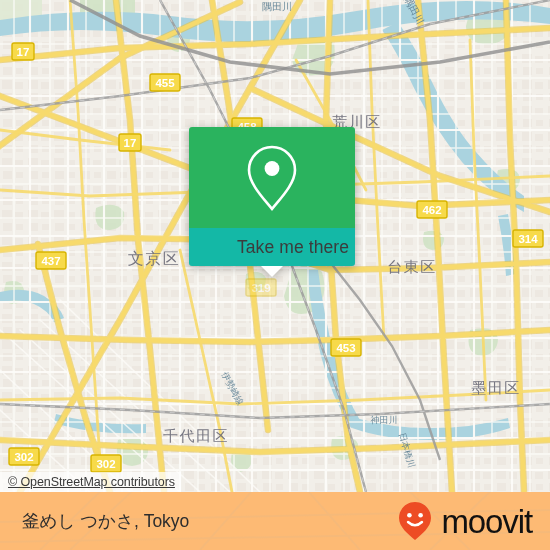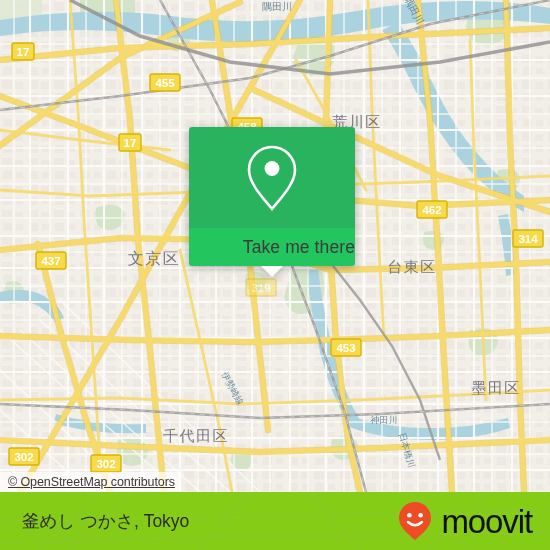--- a/index.html
+++ b/index.html
@@ -64,12 +64,12 @@
     transform: translate(-50%, -50%);
   }
   .callout-white {
-    background: #22c55e;
+    background: #14b8a6;
     height: 38px;
     border-radius: 0 0 3px 3px;
     display: flex;
     align-items: center;
-    justify-content: flex-end;
+    justify-content: center;
     position: relative;
     padding-left: 42px;
   }

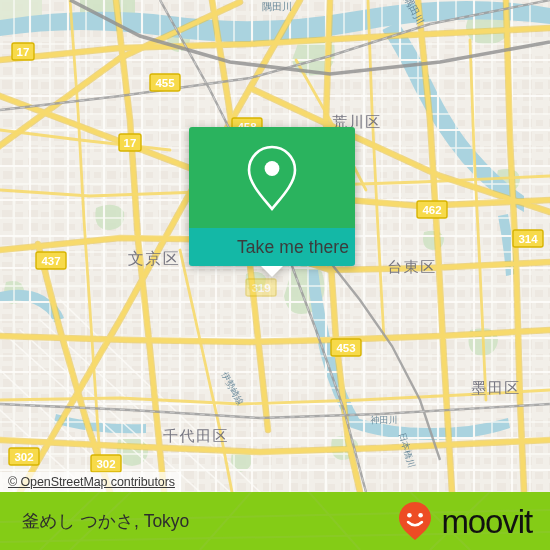--- a/index.html
+++ b/index.html
@@ -96,7 +96,7 @@
     top: 492px;
     width: 550px;
     height: 58px;
-    background: #84cc16;
+    background: #fdba74;
     overflow: hidden;
   }
   #footer-bg {

